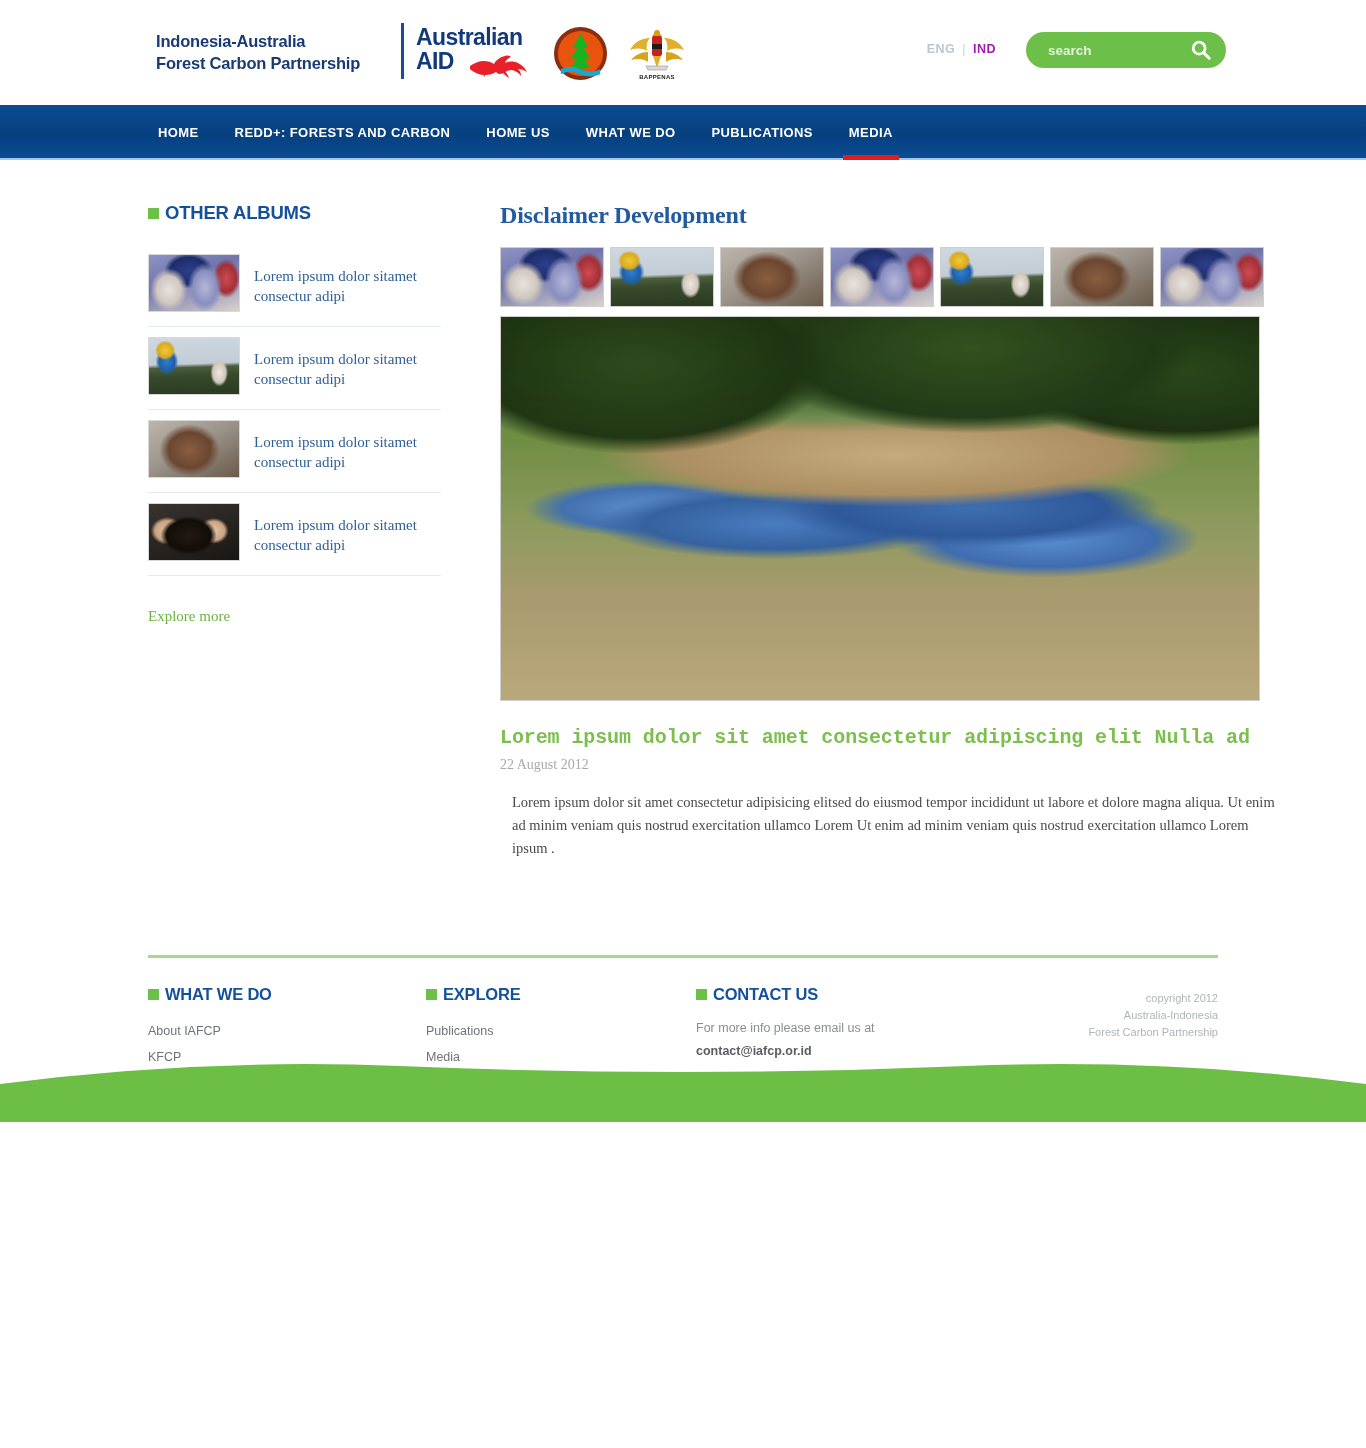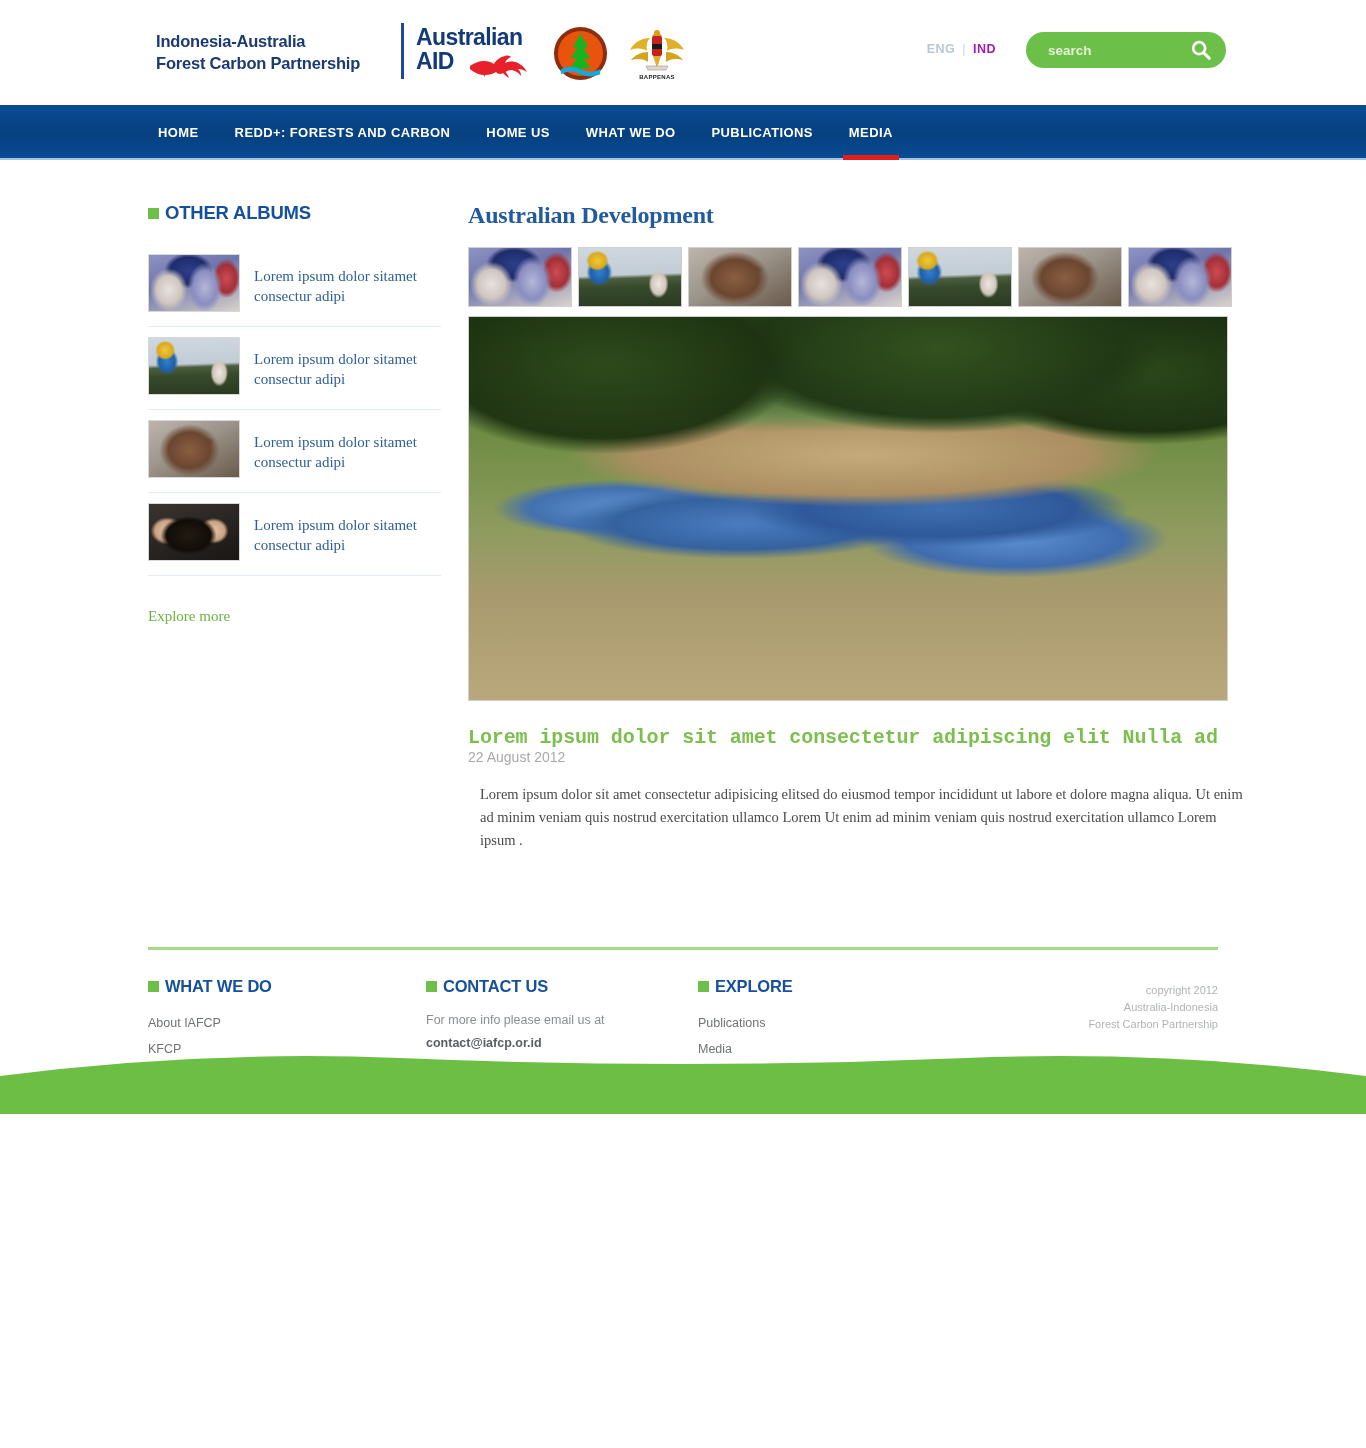--- a/index.html
+++ b/index.html
@@ -71,7 +71,7 @@
   }
 
   
-  .content { width:1070px; margin:0 auto; position:relative; padding-top:42px; display:flex; }
+  .content { width:1070px; margin:0 auto; position:relative; padding-top:42px; display:flex;gap:32px; }
 
   
   .sidebar { width:293px; flex:0 0 293px; }

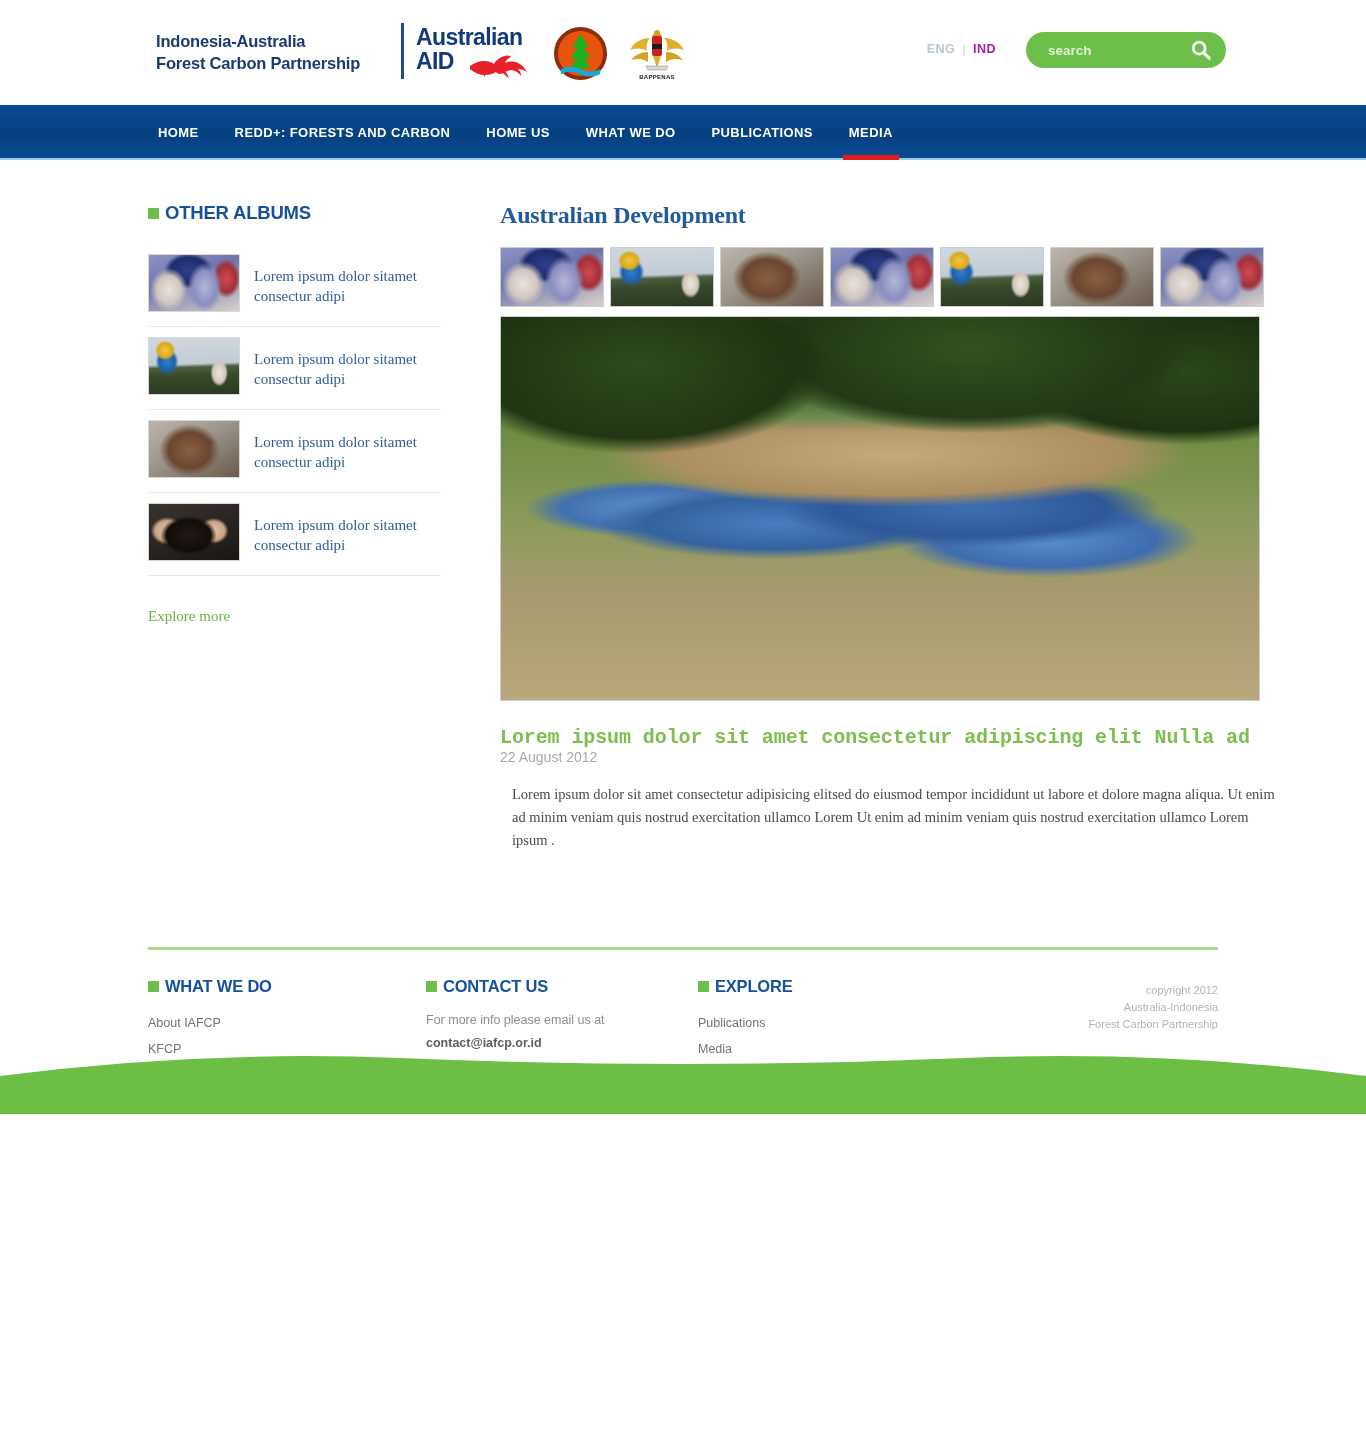--- a/index.html
+++ b/index.html
@@ -302,7 +302,7 @@
     <div class="main">
 
 
-      <h1 class="page-title">Australian Development</h1>
+      <h1 class="page-title">Disclaimer Development</h1>
 
       <div class="thumbstrip">
         <div class="ts">

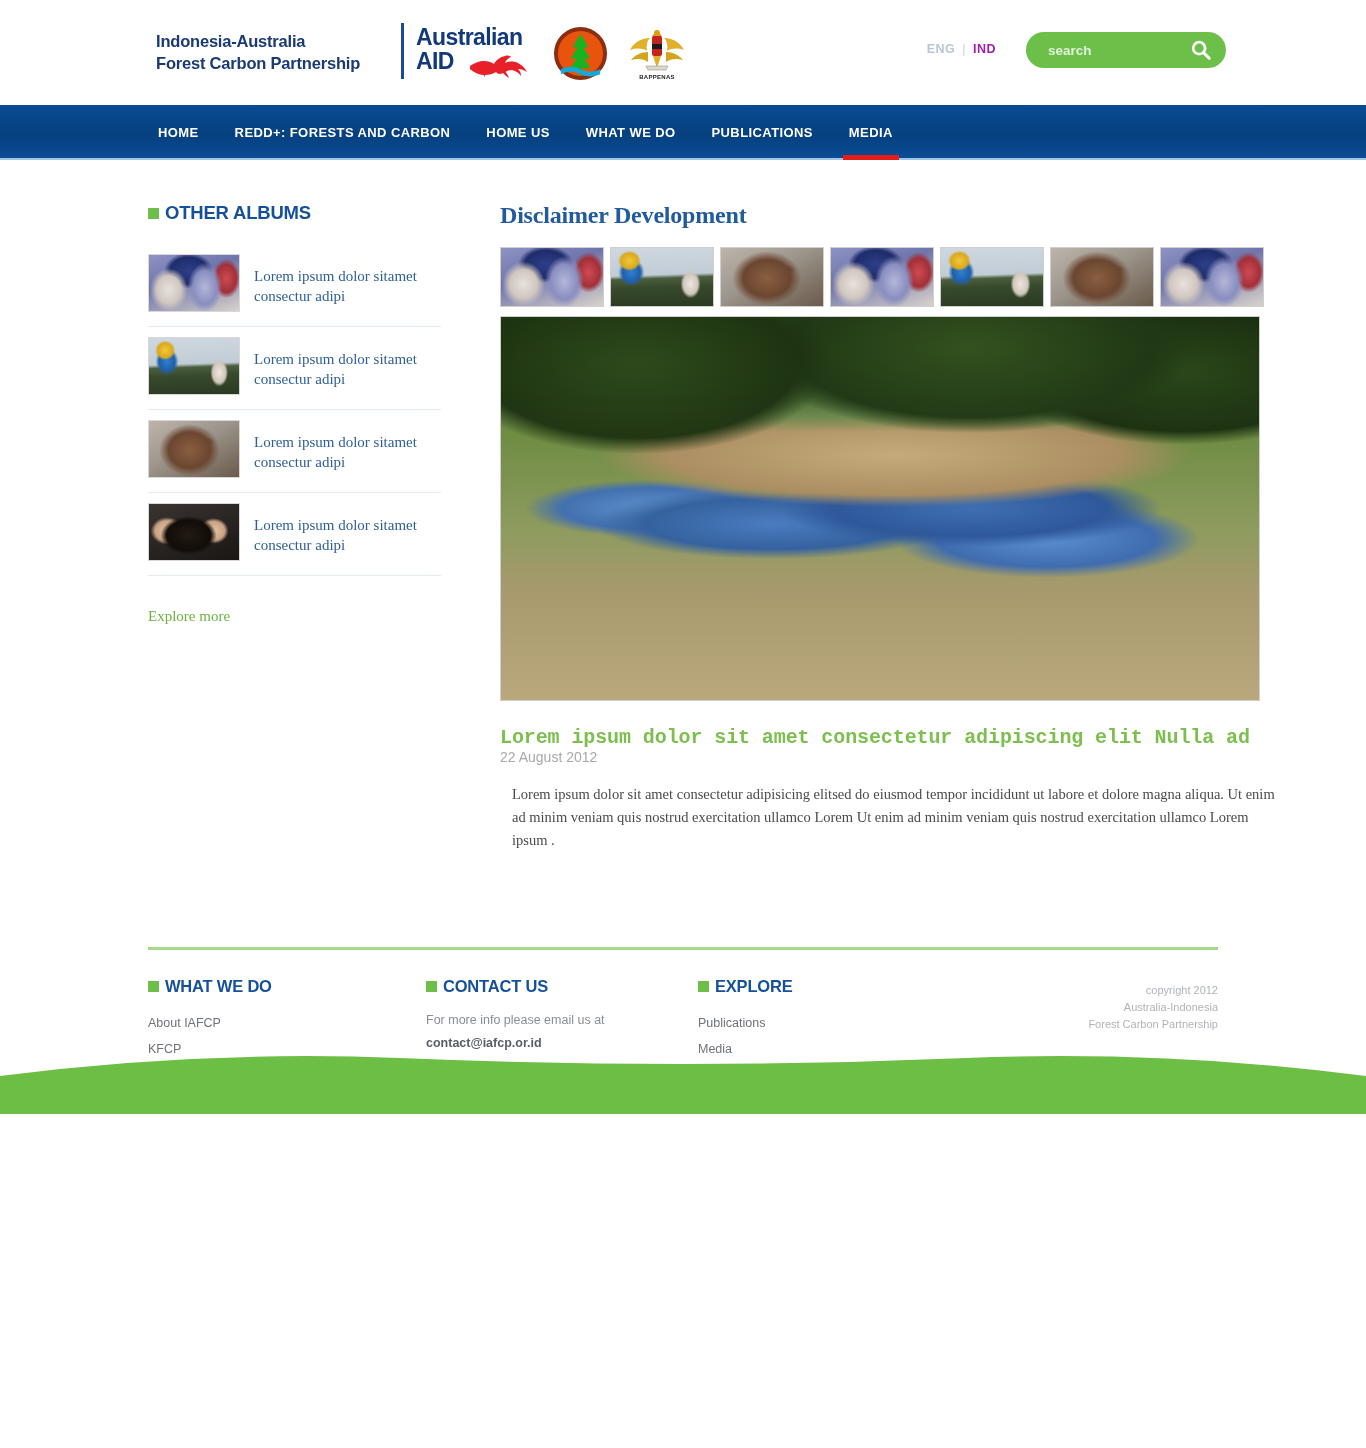--- a/index.html
+++ b/index.html
@@ -112,7 +112,7 @@
     margin:25px 0 0 0; letter-spacing:-0.1px;
   }
   .cap-date {
-    font-family:Liberation Sans, sans-serif; font-size:14px; color:#a9a9a9; margin:0 0 0 0;
+    font-family:Liberation Serif, serif; font-size:14px; color:#a9a9a9; margin:8px 0 0 0;
   }
   .cap-body {
     font-family:"Liberation Serif", serif; font-size:14.5px; color:#4a4a4a; line-height:23px;

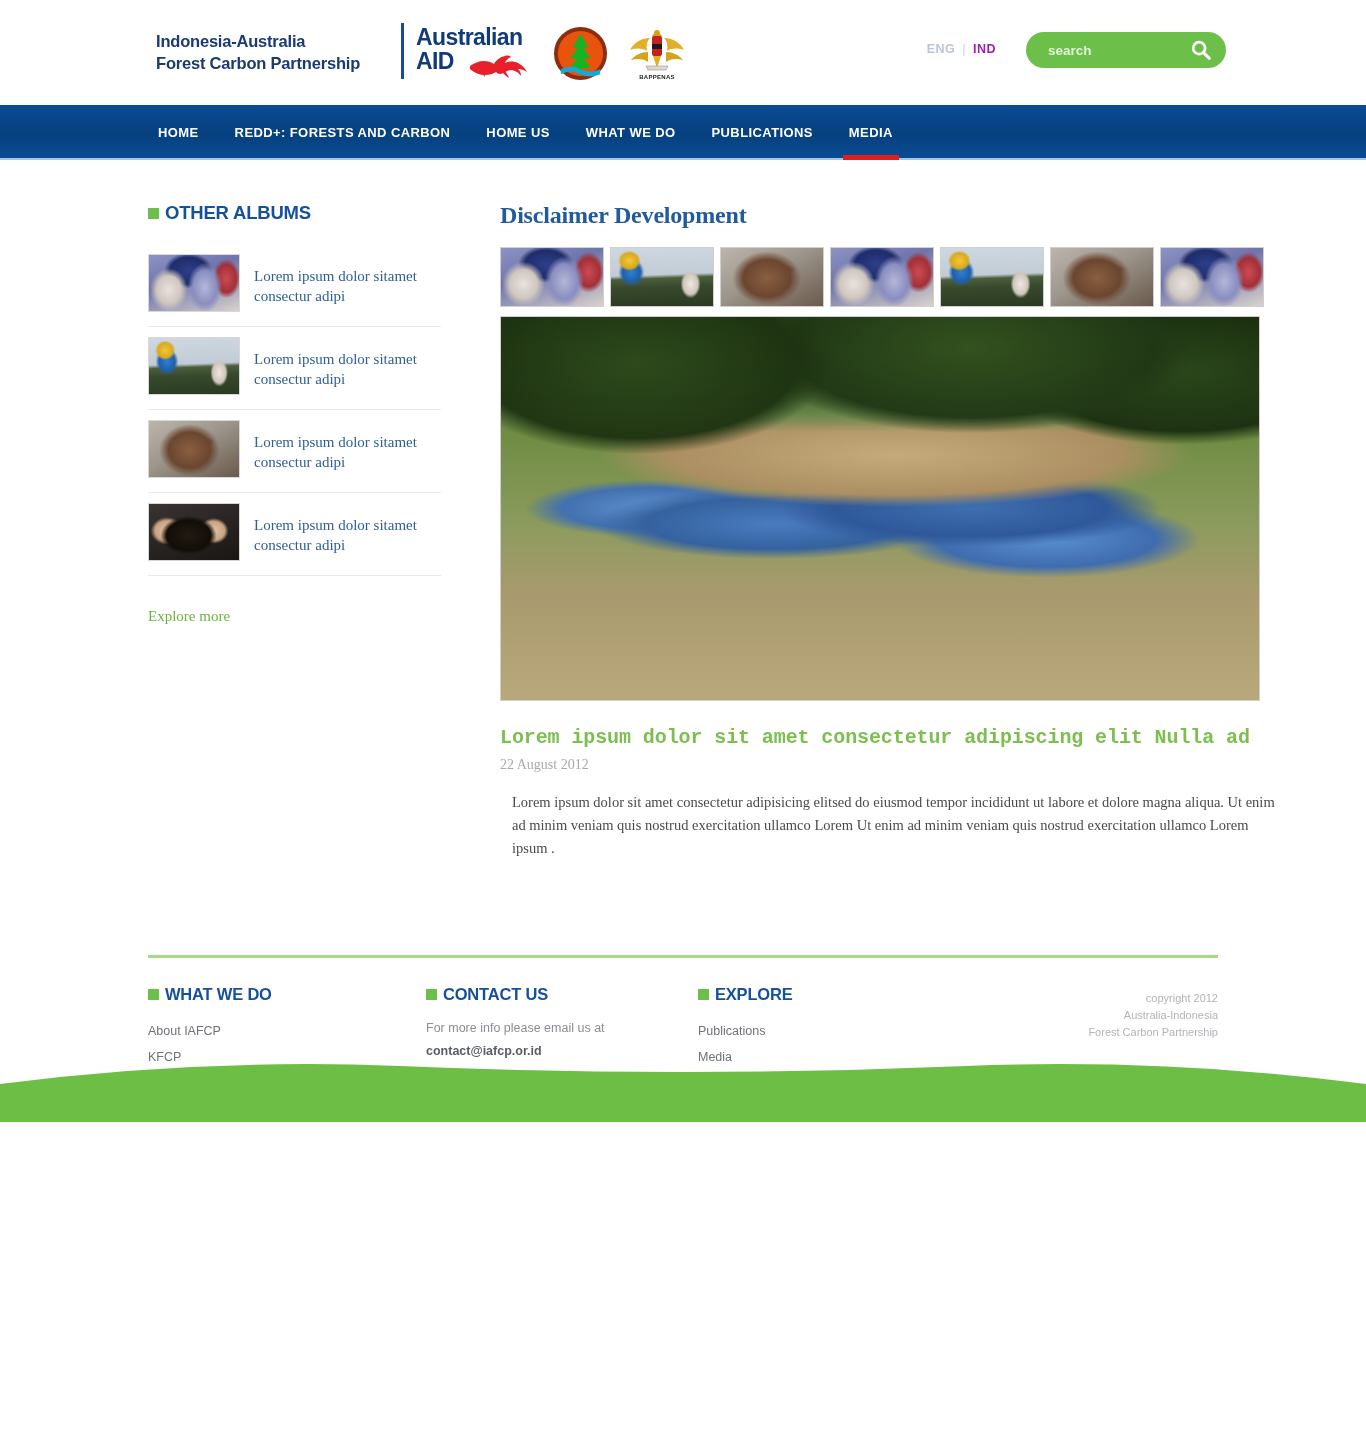--- a/index.html
+++ b/index.html
@@ -354,15 +354,6 @@
         <div class="flink">INCAS</div>
       </div>
 
-      <div class="fcol c3">
-        <div class="fhead">
-          <span class="sq"></span>
-          <span>CONTACT US</span>
-        </div>
-        <div class="ftext">For more info please email us at</div>
-        <div class="ftext" style="margin-top:2px;"><b>contact@iafcp.or.id</b></div>
-      </div>
-
       <div class="fcol c2">
         <div class="fhead">
           <span class="sq"></span>
@@ -372,6 +363,15 @@
         <div class="flink">Media</div>
         <div class="flink">Opportunities</div>
         <div class="flink">Disclaimer</div>
+      </div>
+
+      <div class="fcol c3">
+        <div class="fhead">
+          <span class="sq"></span>
+          <span>CONTACT US</span>
+        </div>
+        <div class="ftext">For more info please email us at</div>
+        <div class="ftext" style="margin-top:2px;"><b>contact@iafcp.or.id</b></div>
       </div>
 
       <div class="fcol c4">

